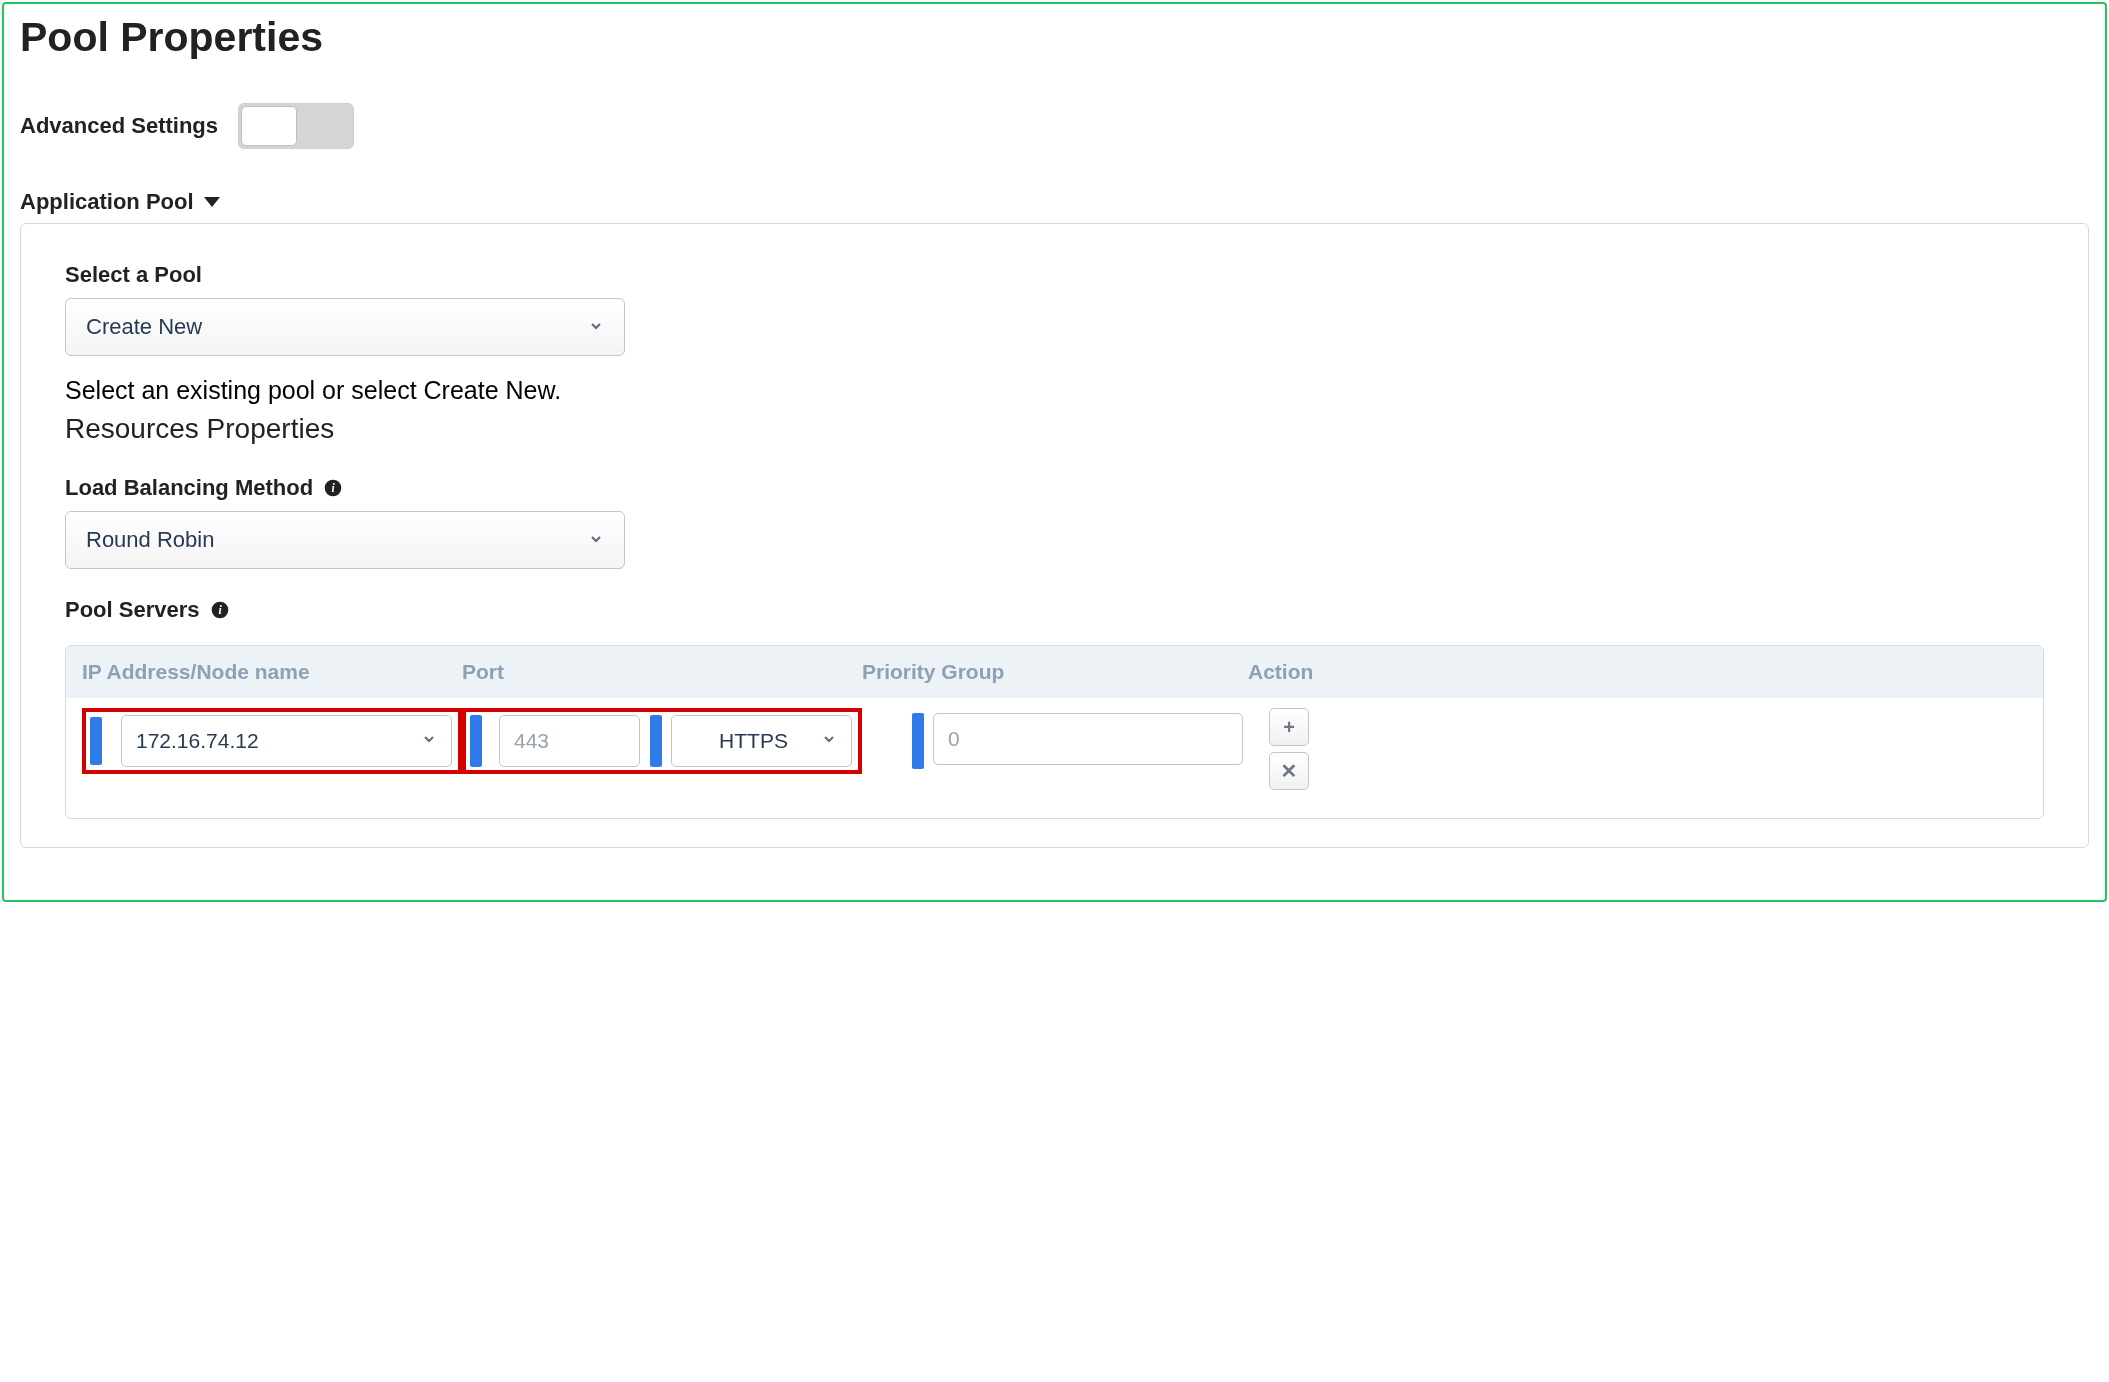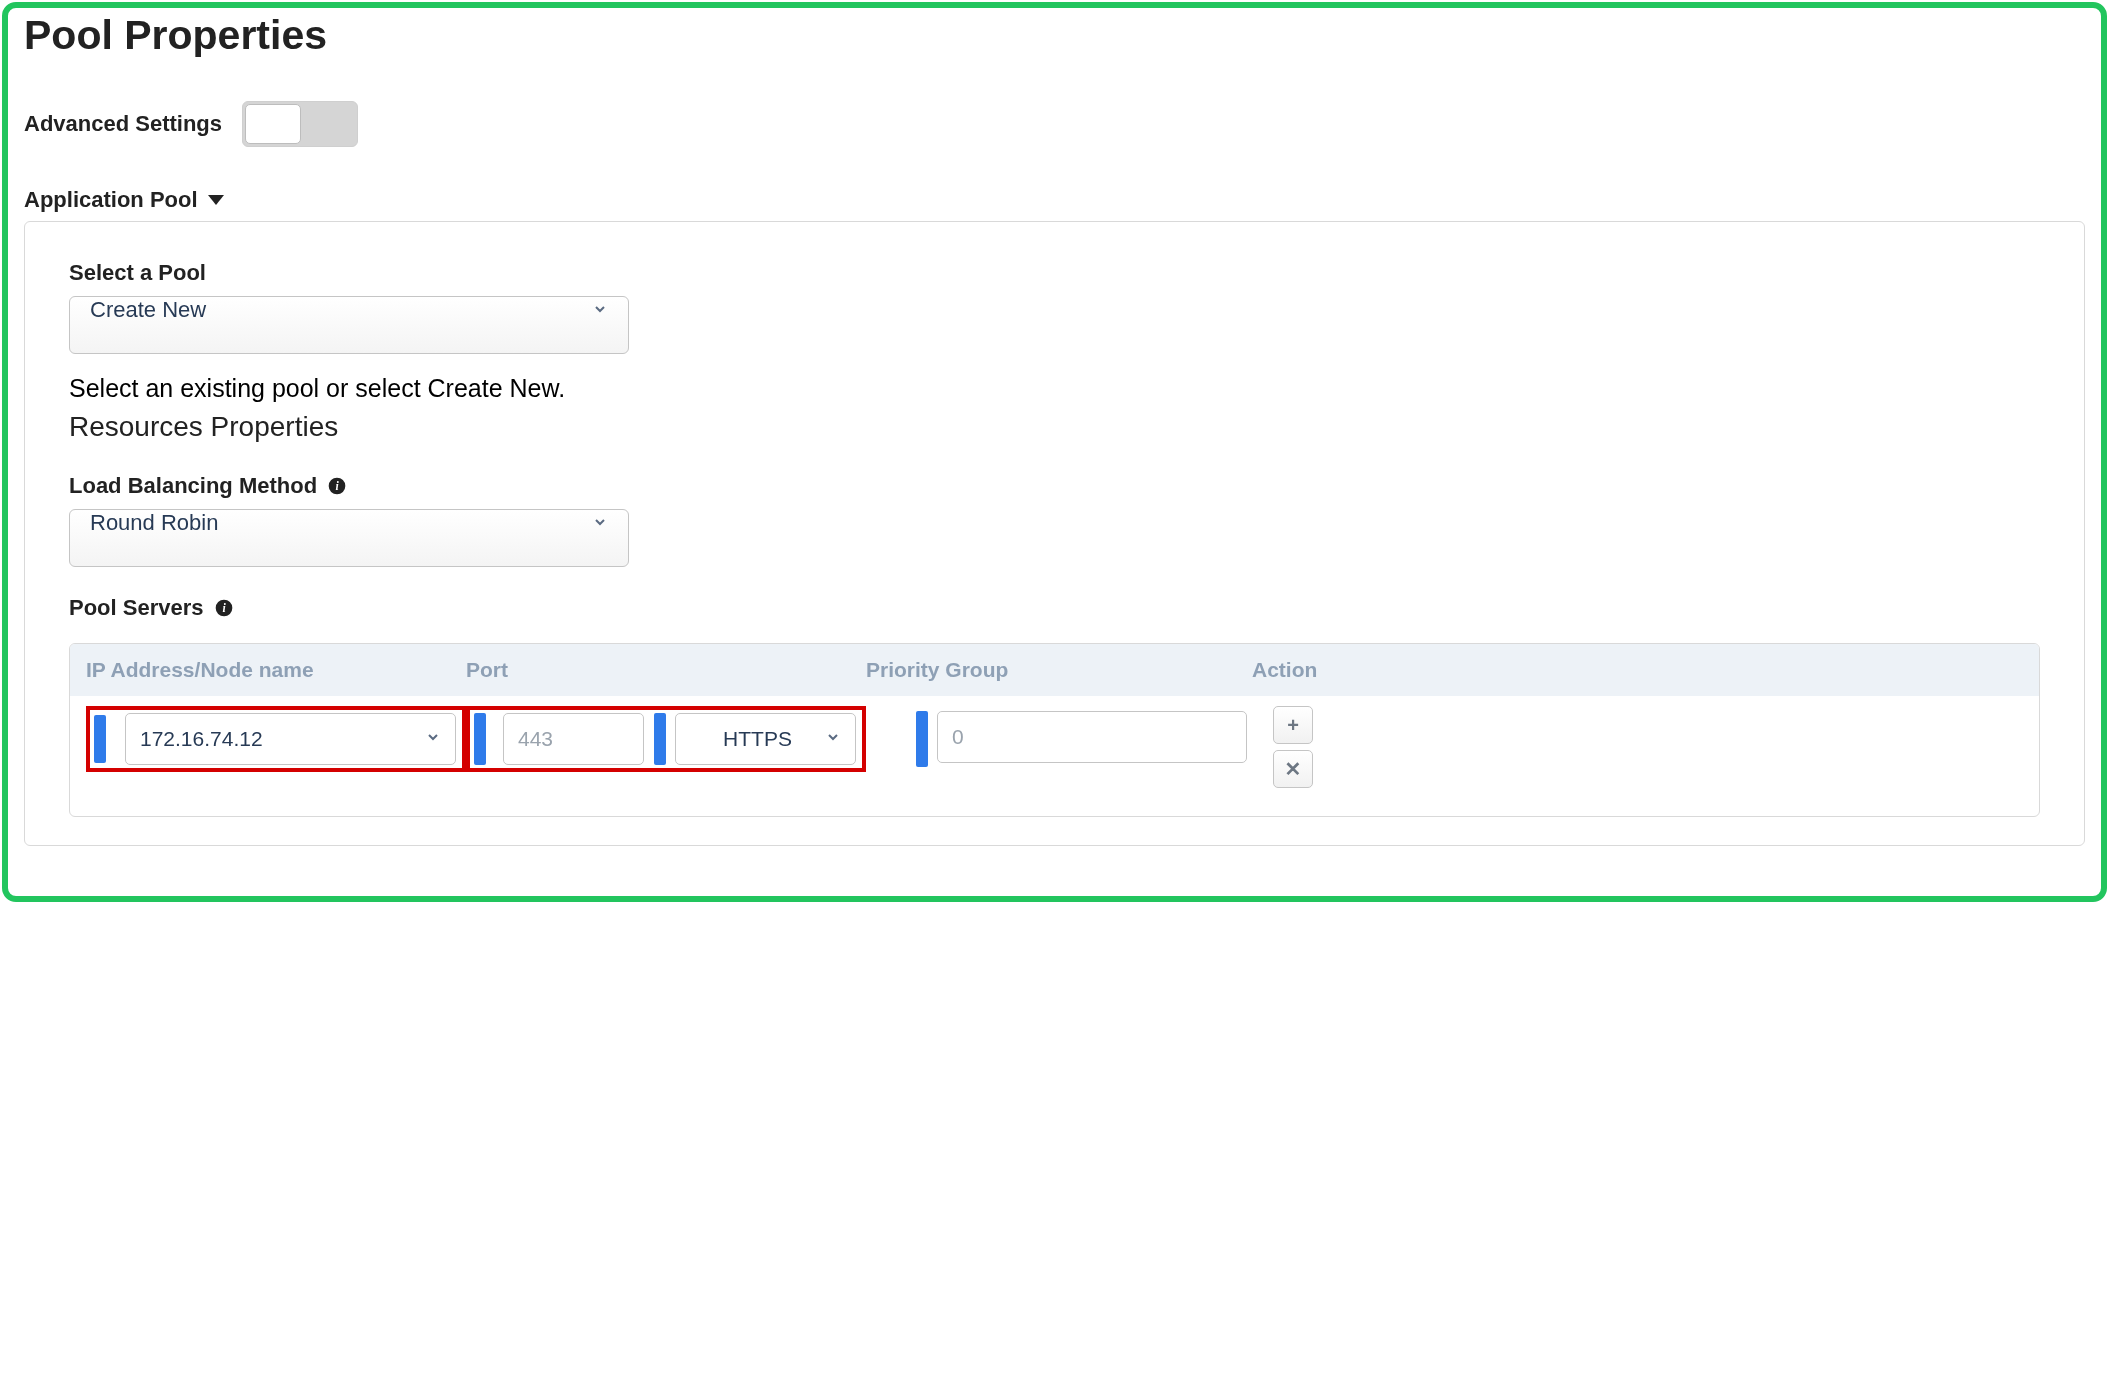--- a/index.html
+++ b/index.html
@@ -7,9 +7,9 @@
   body { padding: 2px; }
 
   .outer-panel {
-    border: 6px solid #22c55e;
-    border-radius: 14px;
-    padding: 4px 16px 22px 16px;
+    border: 2px solid #22c55e;
+    border-radius: 4px;
+    padding: 10px 16px 22px 16px;
     min-height: 900px;
     position: relative;
   }

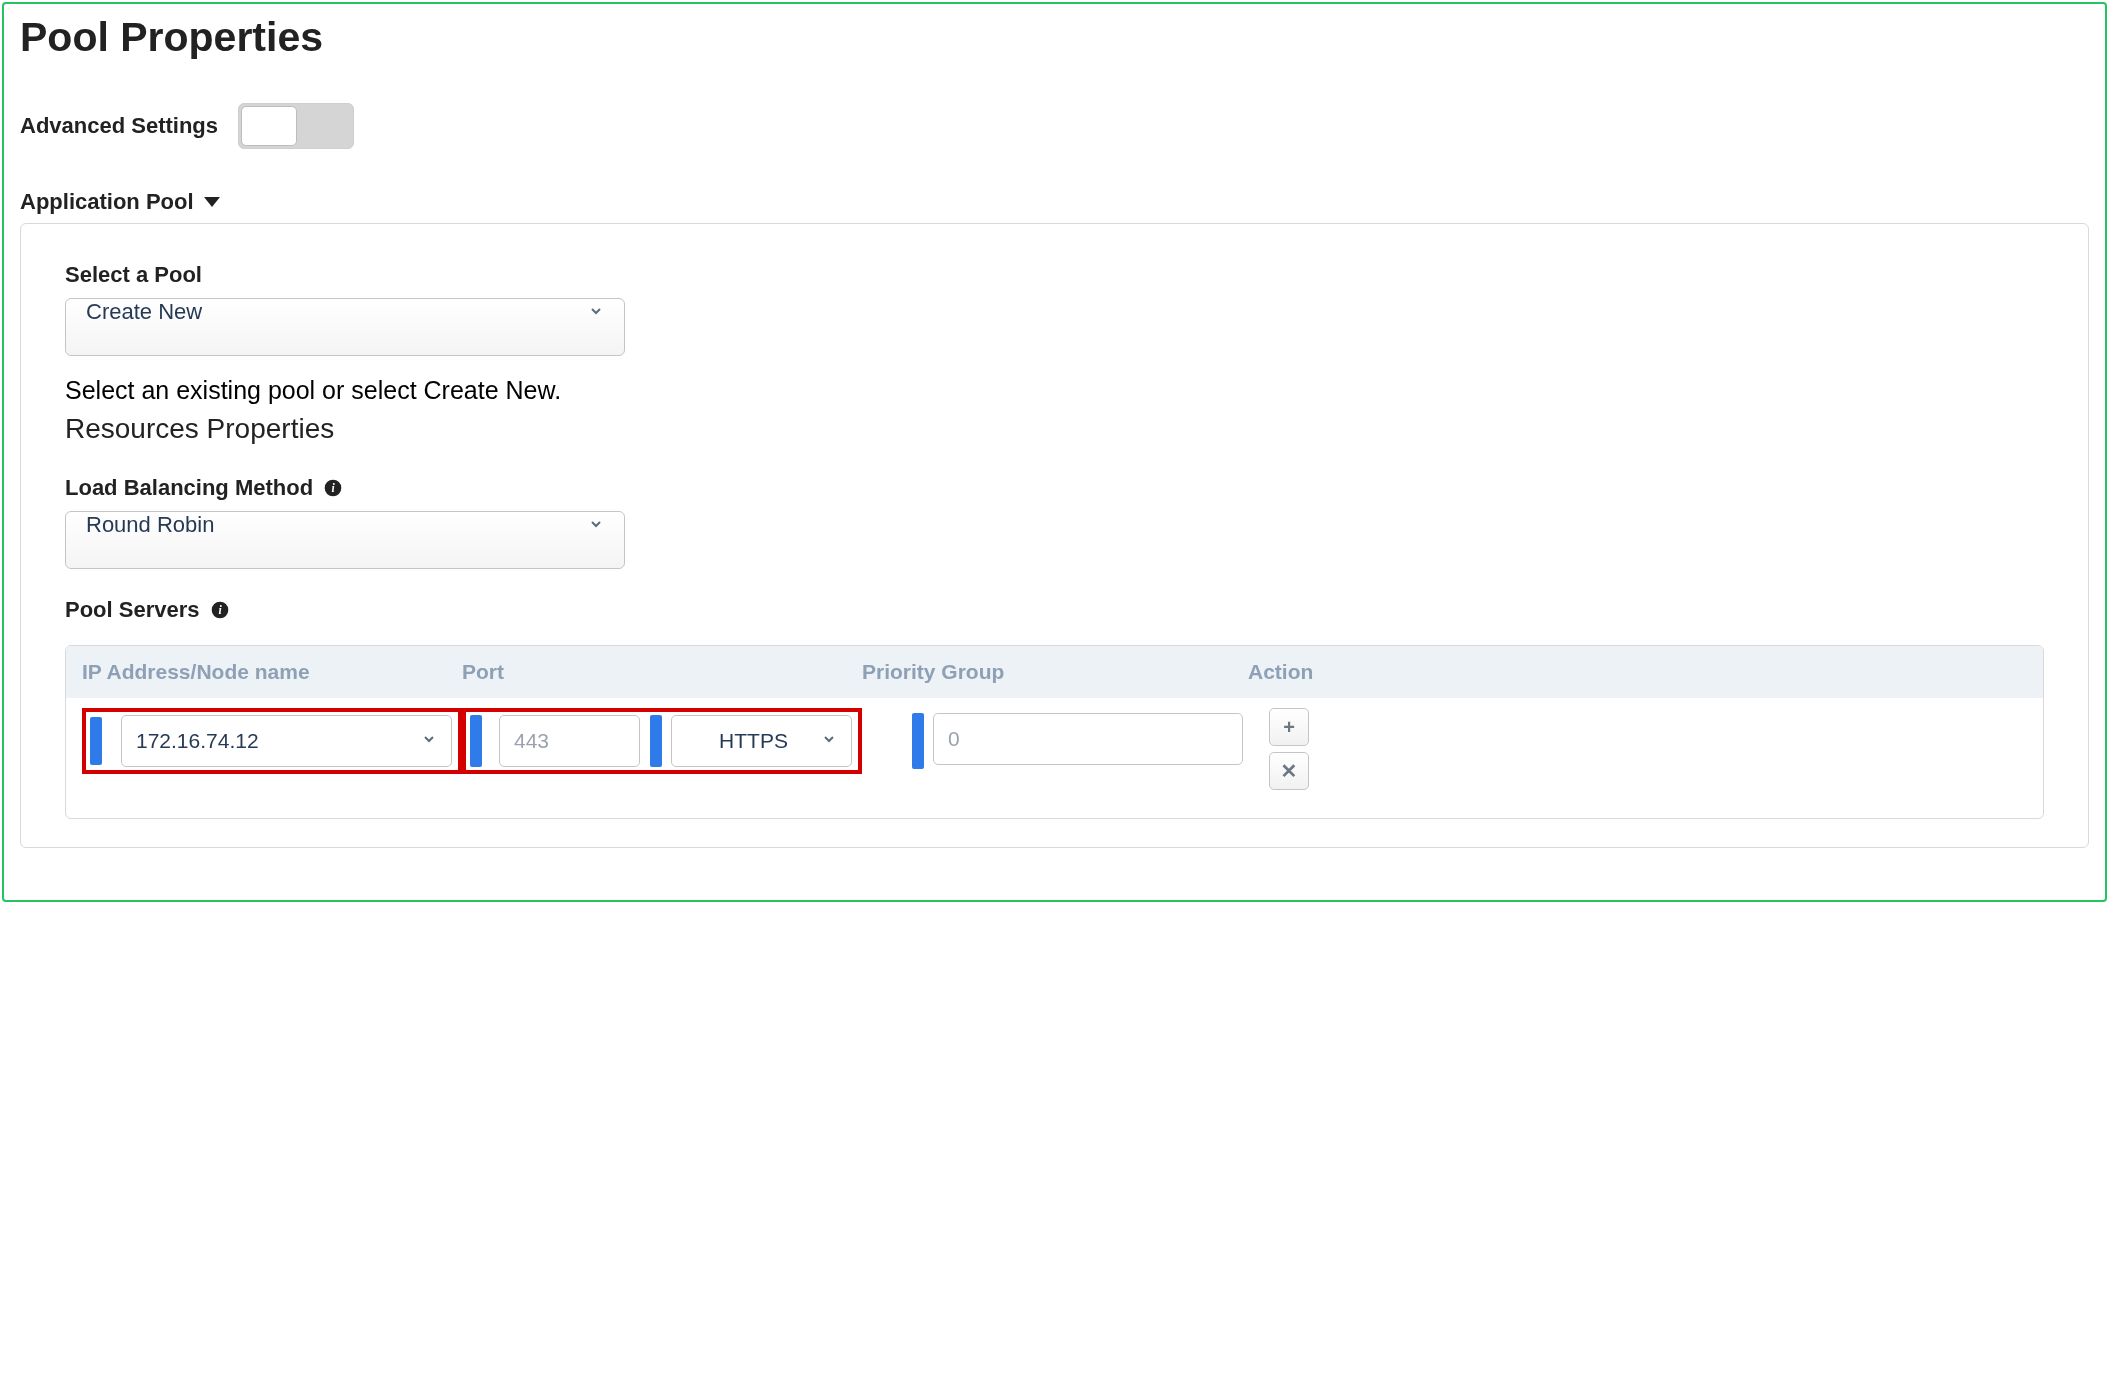--- a/index.html
+++ b/index.html
@@ -96,6 +96,7 @@
     border-radius: 6px;
     background: linear-gradient(#ffffff, #f4f4f4);
     display: flex;
+    align-items: center;
     justify-content: space-between;
     padding: 0 20px;
     font-size: 22px;

